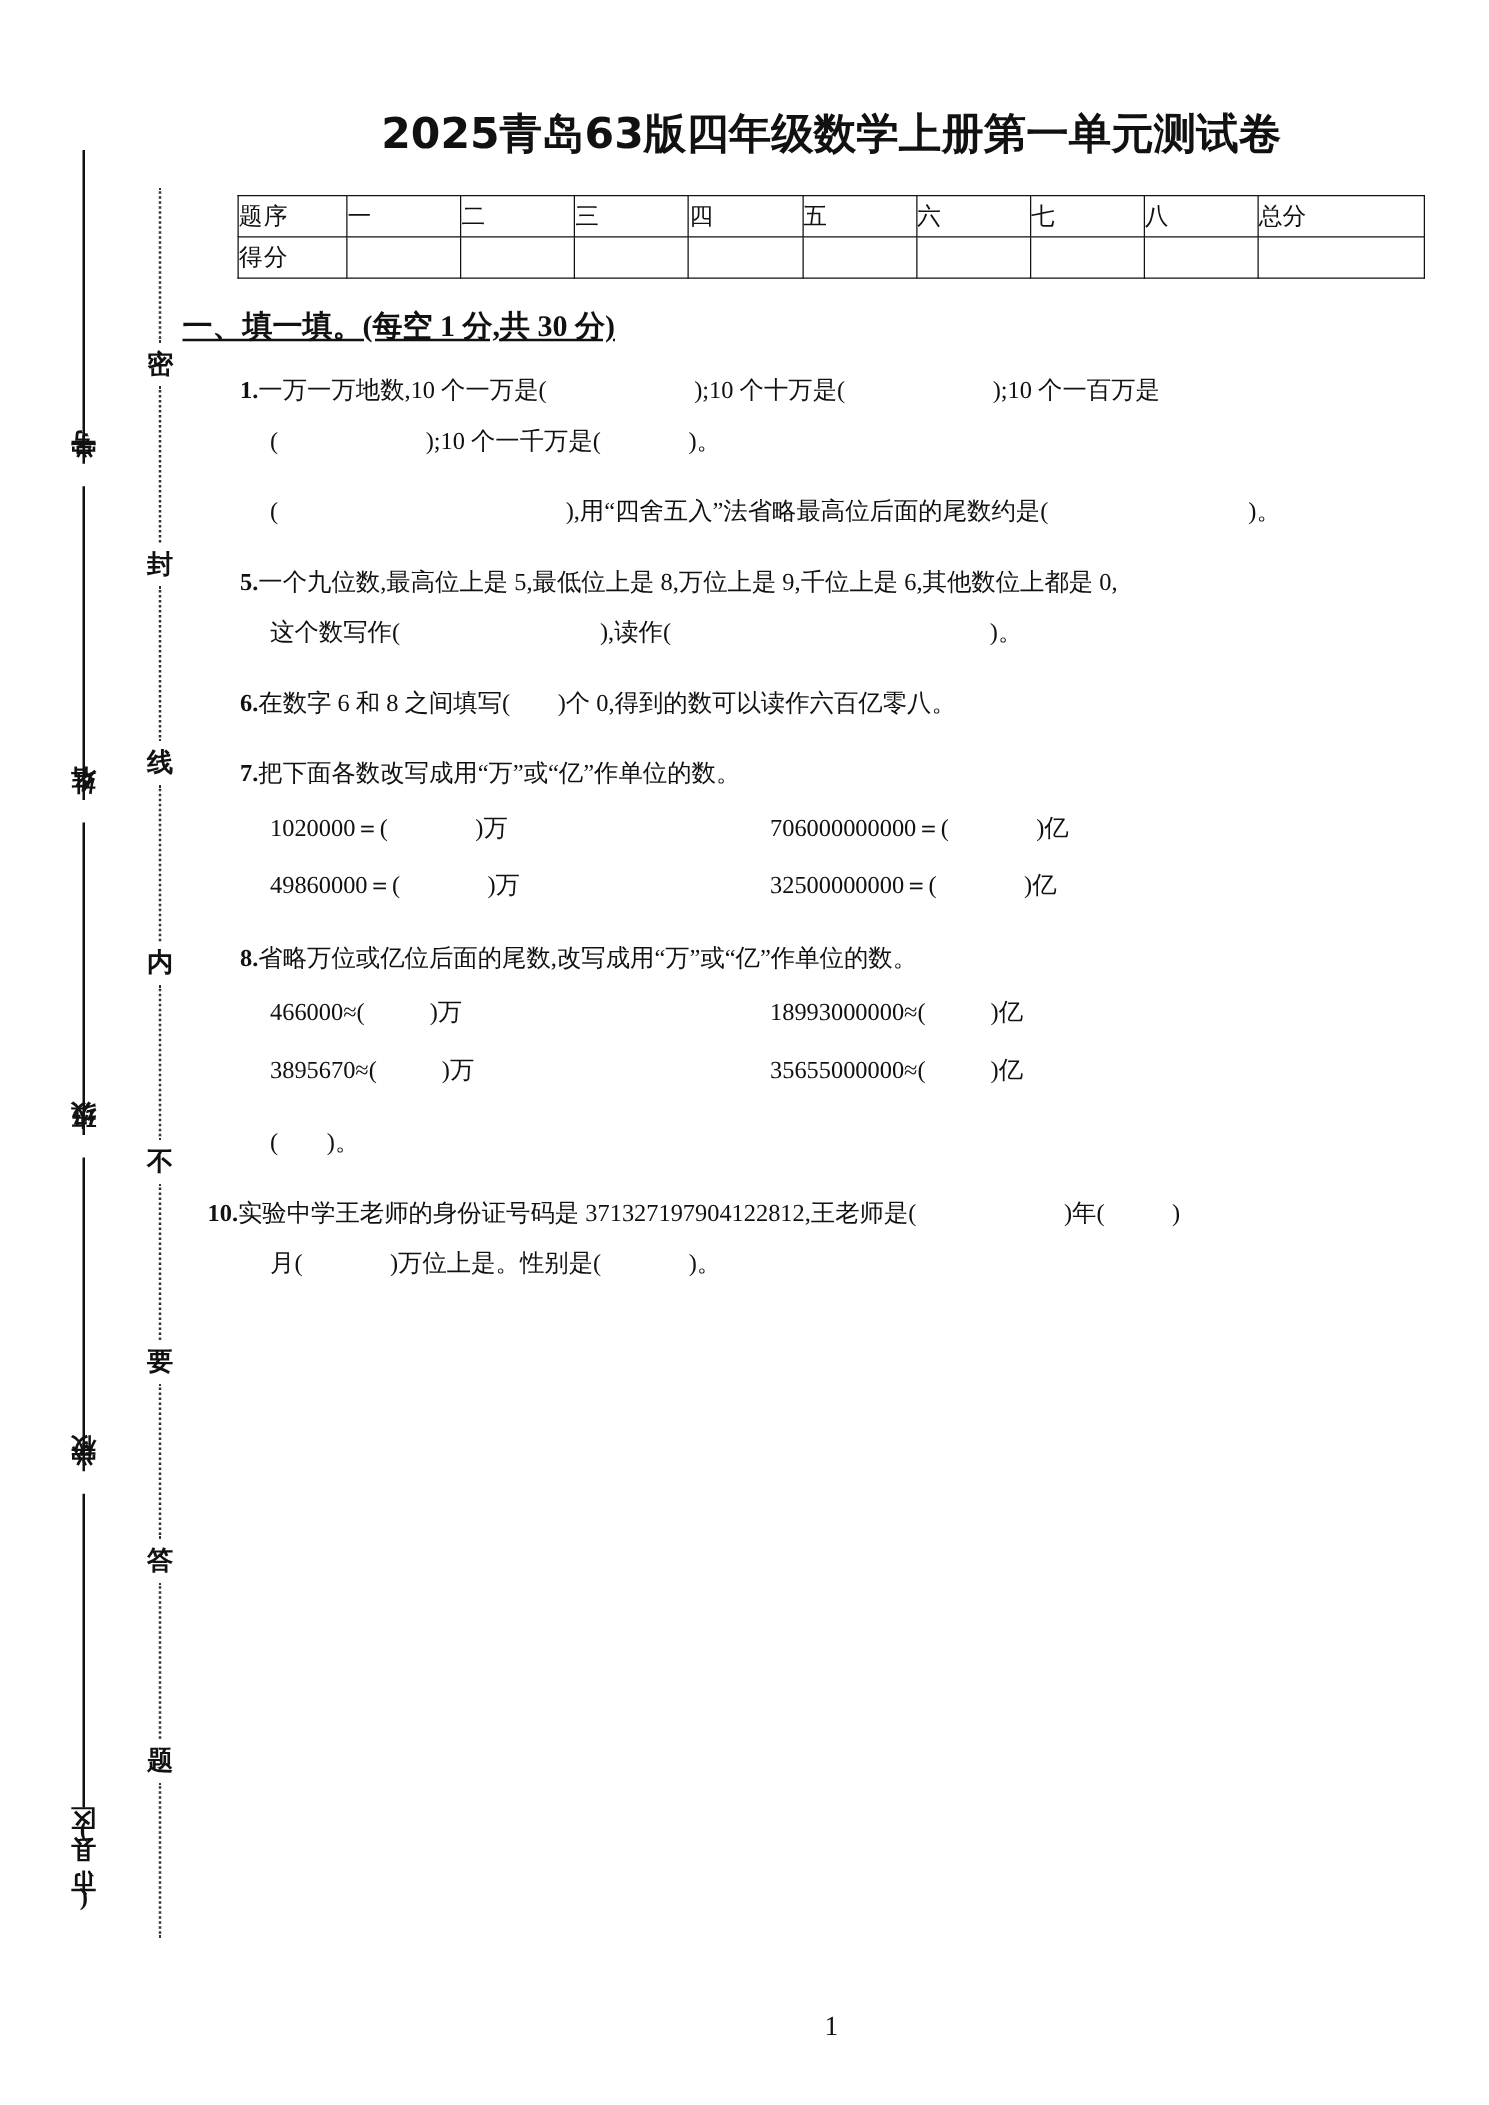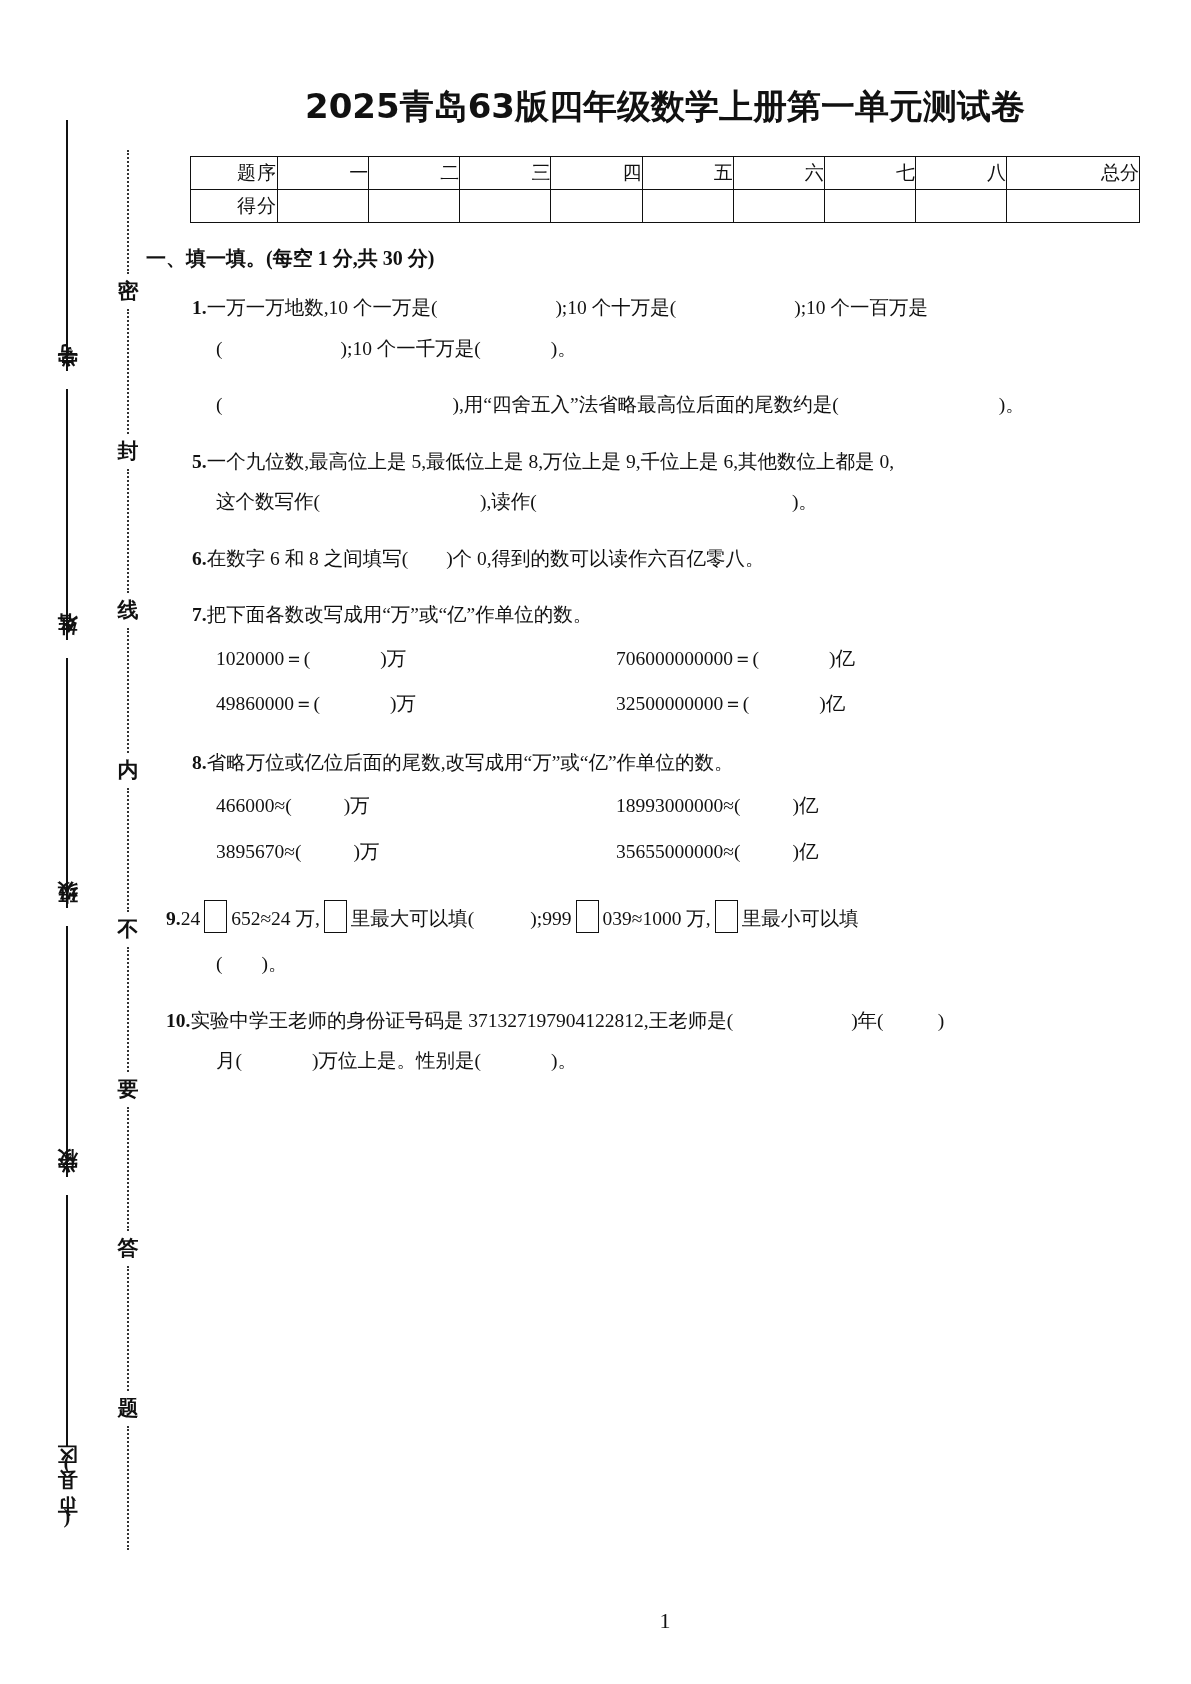--- a/index.html
+++ b/index.html
@@ -125,7 +125,7 @@
   table.score-table td {
     border: 1px solid #111;
     height: 26px;
-    text-align: right;
+    text-align: left;
     font-size: 19px;
     padding: 3px 0;
     font-family: Liberation Sans, sans-serif;

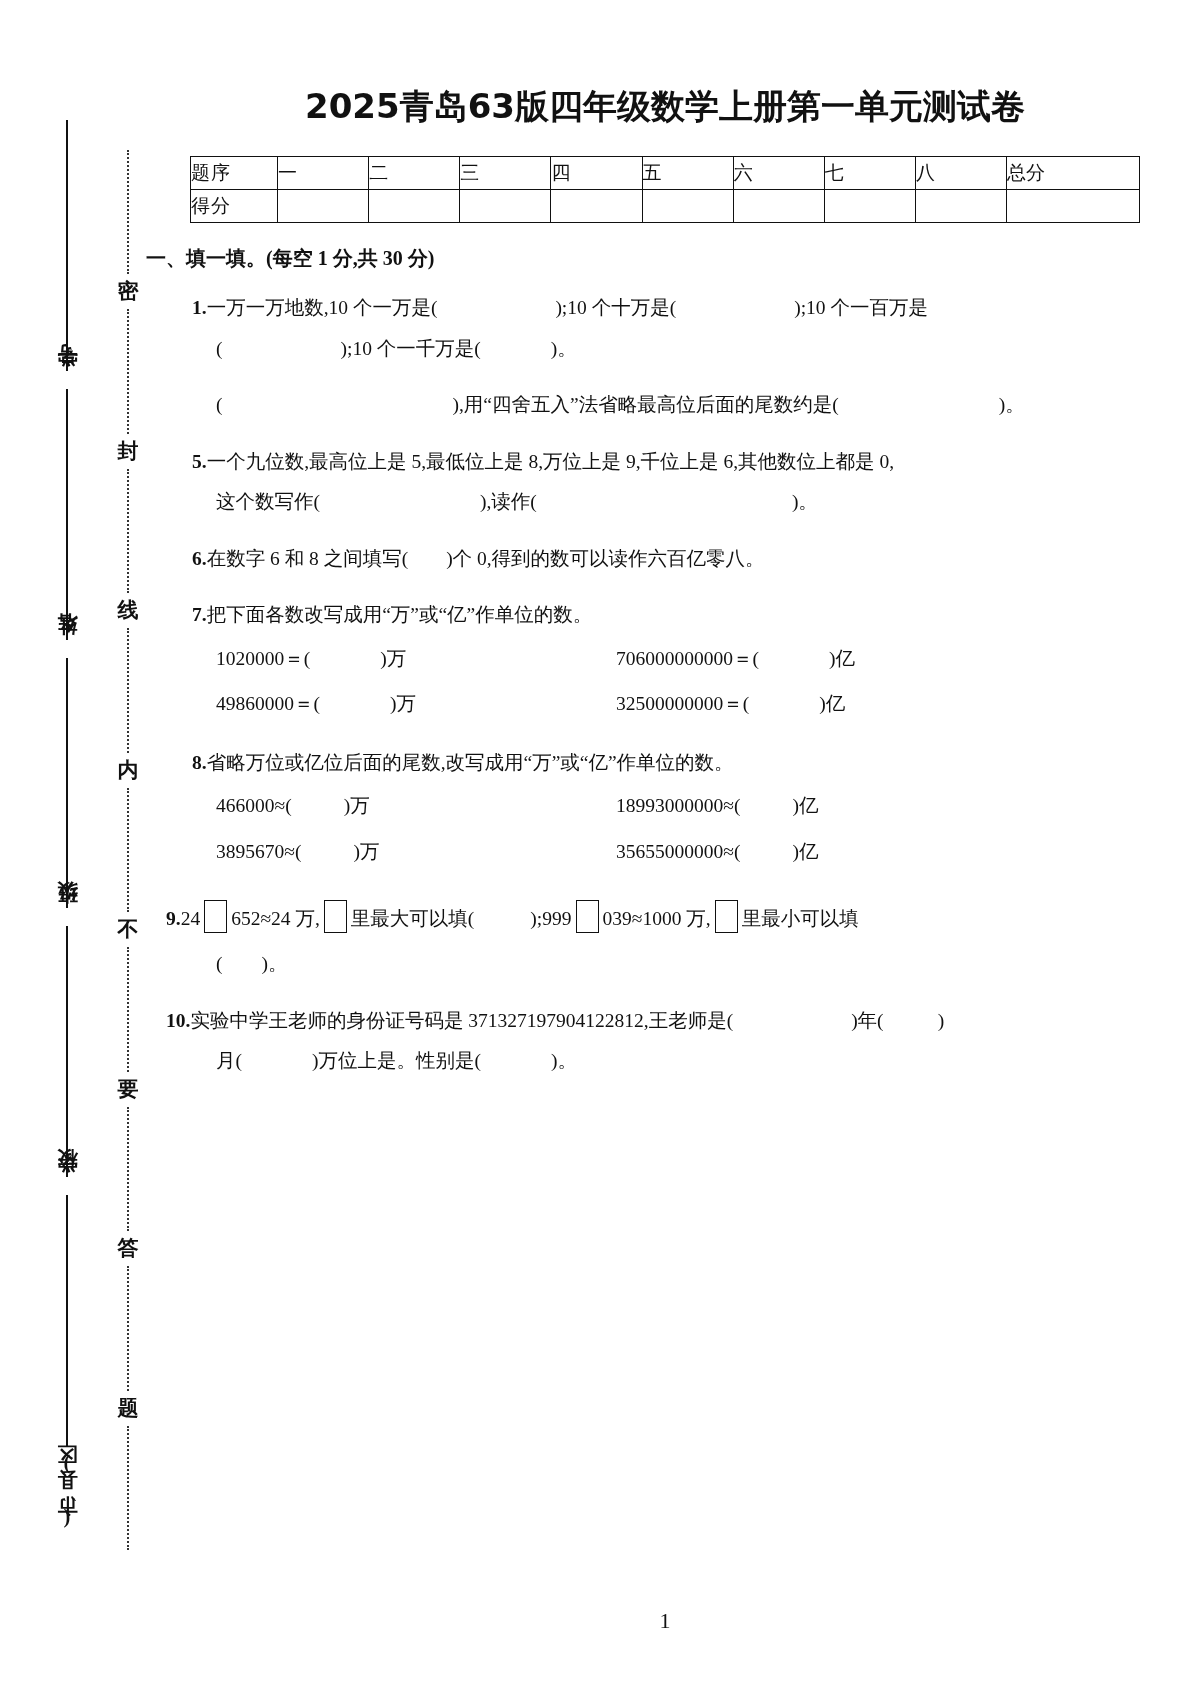--- a/index.html
+++ b/index.html
@@ -140,10 +140,11 @@
 
   
   .section-head {
-    font-size: 20px;
+    font-size: 24px;
     font-weight: 700;
     margin: 22px 0 0 -14px;
     letter-spacing: 0px;
+    text-decoration: underline;
   }
 
   

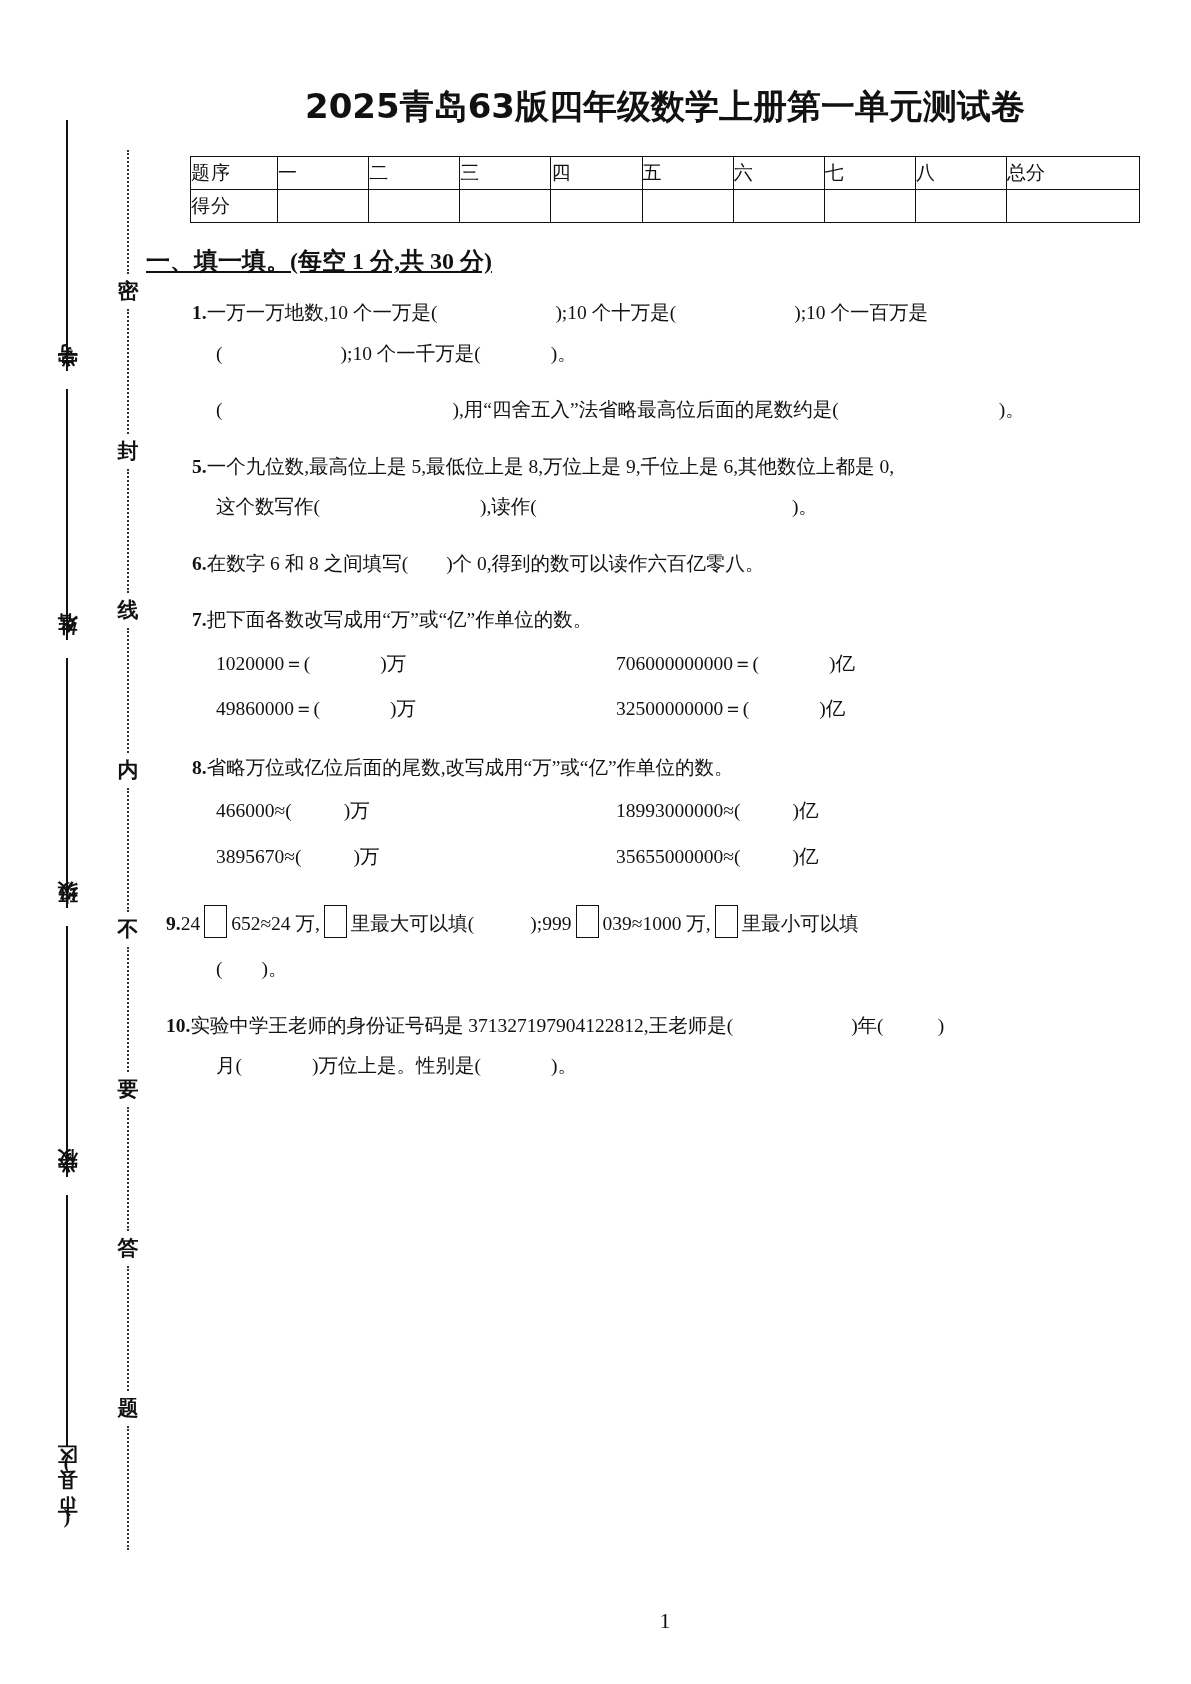--- a/index.html
+++ b/index.html
@@ -342,9 +342,6 @@
   </div>
 
   <div class="q">
-    <div class="q-line" style="margin-left:-26px">
-      <span class="qnum">9.</span><span class="num">24</span><span class="sq"></span><span class="num">652≈24 万,</span><span class="sq"></span><span>里最大可以填(</span><span class="blank-m" style="width:56px"></span><span class="num">);999</span><span class="sq"></span><span class="num">039≈1000 万,</span><span class="sq"></span><span>里最小可以填</span>
-    </div>
     <div class="q-line indent">
       <span>(　　)。</span>
     </div>

